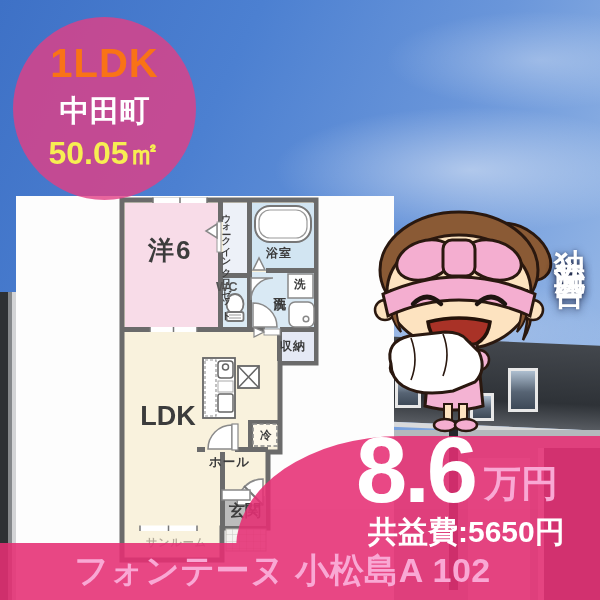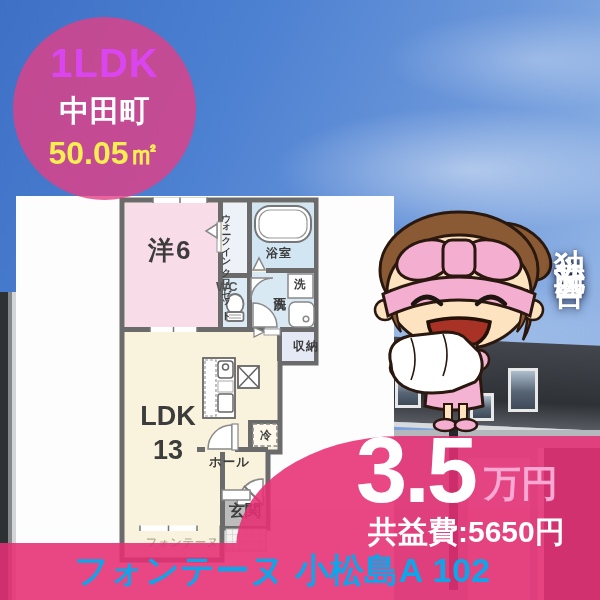--- a/index.html
+++ b/index.html
@@ -61,7 +61,7 @@
   .badge{position:absolute;left:13px;top:17px;width:183px;height:183px;border-radius:50%;
     background:rgba(226,62,132,.8);display:flex;flex-direction:column;align-items:center;
     justify-content:center;text-align:center;}
-  .badge-l1{font-size:40px;font-weight:bold;color:#d946ef;letter-spacing:1px;}
+  .badge-l1{font-size:40px;font-weight:bold;color:#f97316;letter-spacing:1px;}
   .badge-l2{font-size:30px;font-weight:bold;color:#fff;margin-top:5px;}
   .badge-l3{font-size:32px;font-weight:bold;color:#f7ee52;margin-top:0;}
 </style>

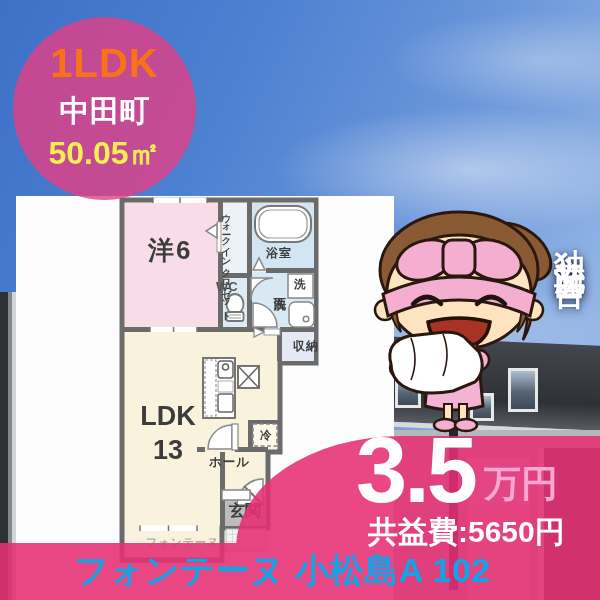--- a/index.html
+++ b/index.html
@@ -179,7 +179,7 @@
   <div class="plabel" style="left:216px;top:280px;font-size:13px;color:#555">WC</div>
   <div class="plabel vtext" style="left:272px;top:288px;font-size:12.5px">洗面</div>
   <div class="plabel" style="left:294px;top:278px;font-size:11.5px">洗</div>
-  <div class="plabel" style="left:293px;top:340px;font-size:12px;letter-spacing:1px">収納</div>
+  <div class="plabel" style="left:280px;top:340px;font-size:12px;letter-spacing:1px">収納</div>
   <div class="plabel" style="left:128px;top:400px;width:80px;text-align:center;font-size:27px;line-height:1.25">
     <div>LDK</div>
     <div>13</div>

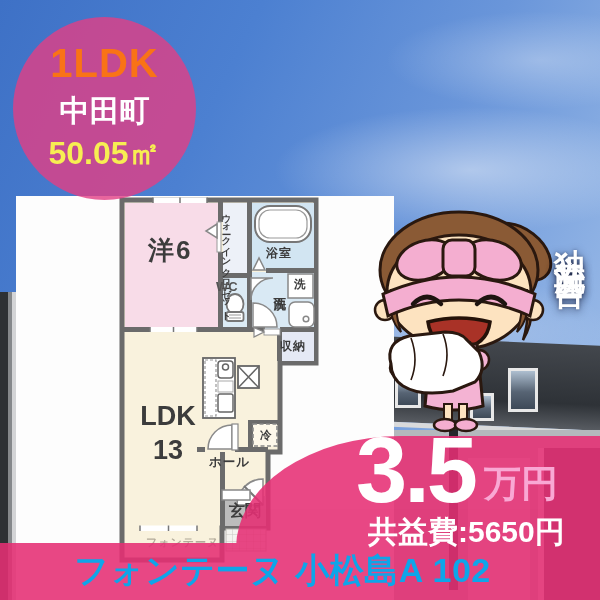--- a/index.html
+++ b/index.html
@@ -182,7 +182,6 @@
   <div class="plabel" style="left:280px;top:340px;font-size:12px;letter-spacing:1px">収納</div>
   <div class="plabel" style="left:128px;top:400px;width:80px;text-align:center;font-size:27px;line-height:1.25">
     <div>LDK</div>
-    <div>13</div>
   </div>
   <div class="plabel" style="left:260px;top:429px;font-size:11.5px">冷</div>
   <div class="plabel" style="left:209px;top:456px;font-size:12.5px;letter-spacing:1px">ホール</div>

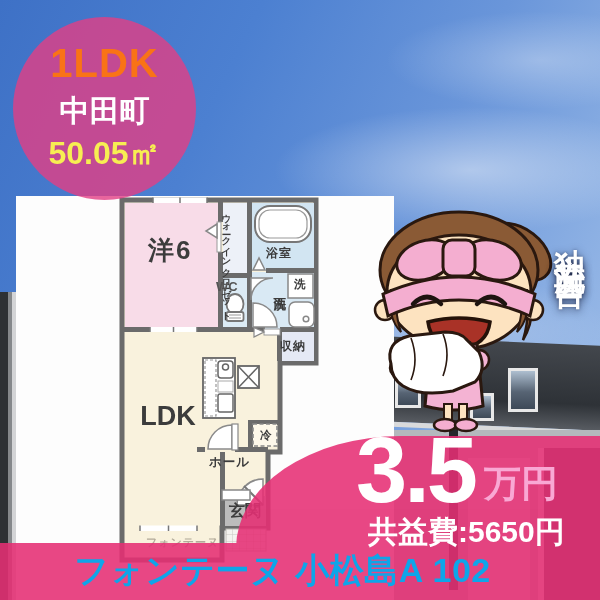--- a/index.html
+++ b/index.html
@@ -223,7 +223,7 @@
     <div class="pink-panel"></div>
   </div>
 
-  <div class="price-amount">3.5</div>
+  <div class="price-amount">8.6</div>
   <div class="price-unit">万円</div>
   <div class="price-fee">共益費:5650円</div>
   <div class="property-name">フォンテーヌ 小松島A 102</div>

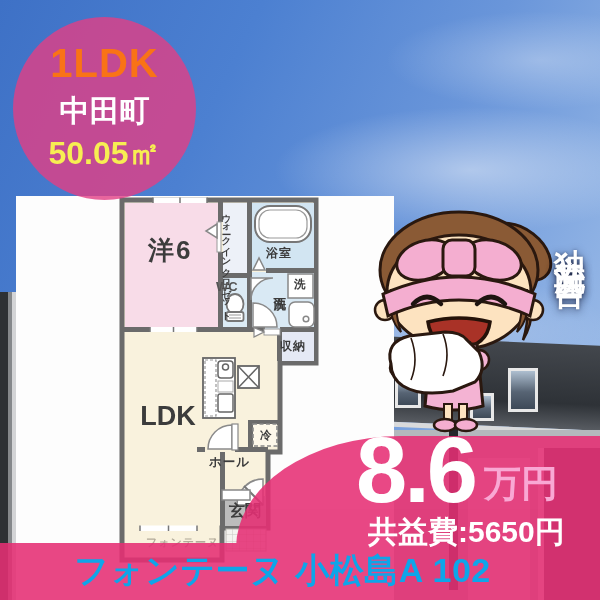--- a/index.html
+++ b/index.html
@@ -186,7 +186,7 @@
   <div class="plabel" style="left:260px;top:429px;font-size:11.5px">冷</div>
   <div class="plabel" style="left:209px;top:456px;font-size:12.5px;letter-spacing:1px">ホール</div>
   <div class="plabel" style="left:229px;top:502px;font-size:16px">玄関</div>
-  <div class="plabel" style="left:146px;top:536px;font-size:11px;color:#b3ab9a;letter-spacing:1px">フォンテーヌ</div>
+  <div class="plabel" style="left:146px;top:536px;font-size:11px;color:#b3ab9a;letter-spacing:1px">サンルーム</div>
 
   <svg class="mascot" viewBox="0 0 220 250">
     <ellipse cx="194" cy="60" rx="36" ry="23" transform="rotate(38 194 60)" fill="#8a5a35" stroke="#2a180f" stroke-width="3"></ellipse>

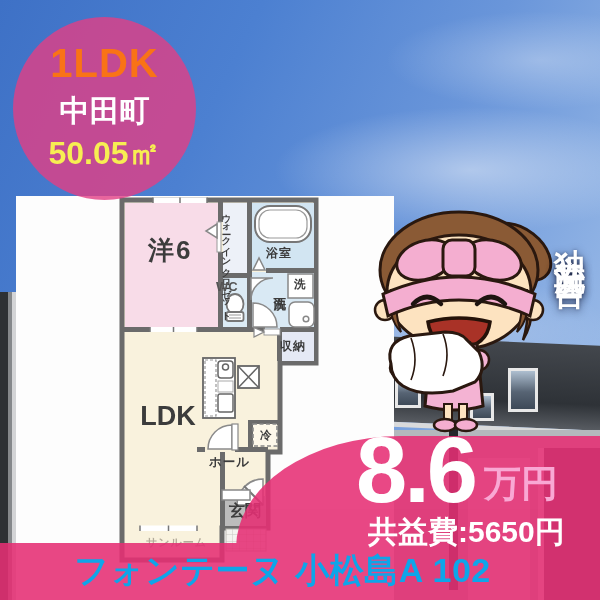--- a/index.html
+++ b/index.html
@@ -55,7 +55,7 @@
   .price-unit{position:absolute;left:484px;top:459px;font-size:37px;font-weight:bold;color:#f9a8d4;}
   .price-fee{position:absolute;left:368px;top:512px;font-size:30px;font-weight:bold;color:#fff;}
   .property-name{position:absolute;left:0;top:548px;width:565px;text-align:center;
-    font-size:34px;font-weight:bold;color:#0ea5e9;letter-spacing:0.5px;}
+    font-size:34px;font-weight:bold;color:#f9a8d4;letter-spacing:0.5px;}
 
   
   .badge{position:absolute;left:13px;top:17px;width:183px;height:183px;border-radius:50%;

